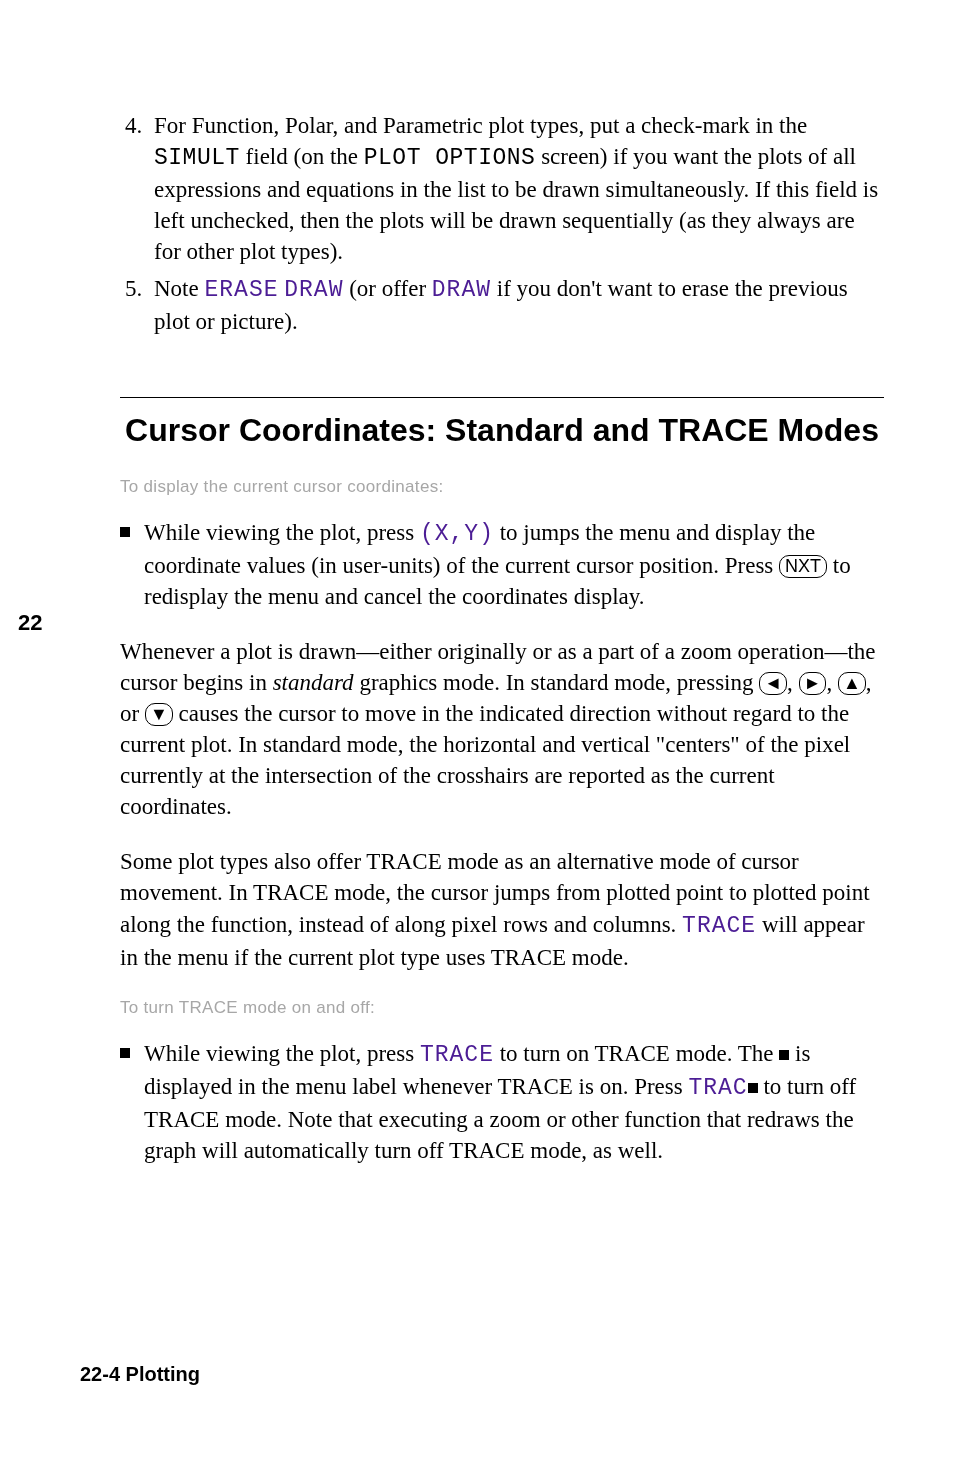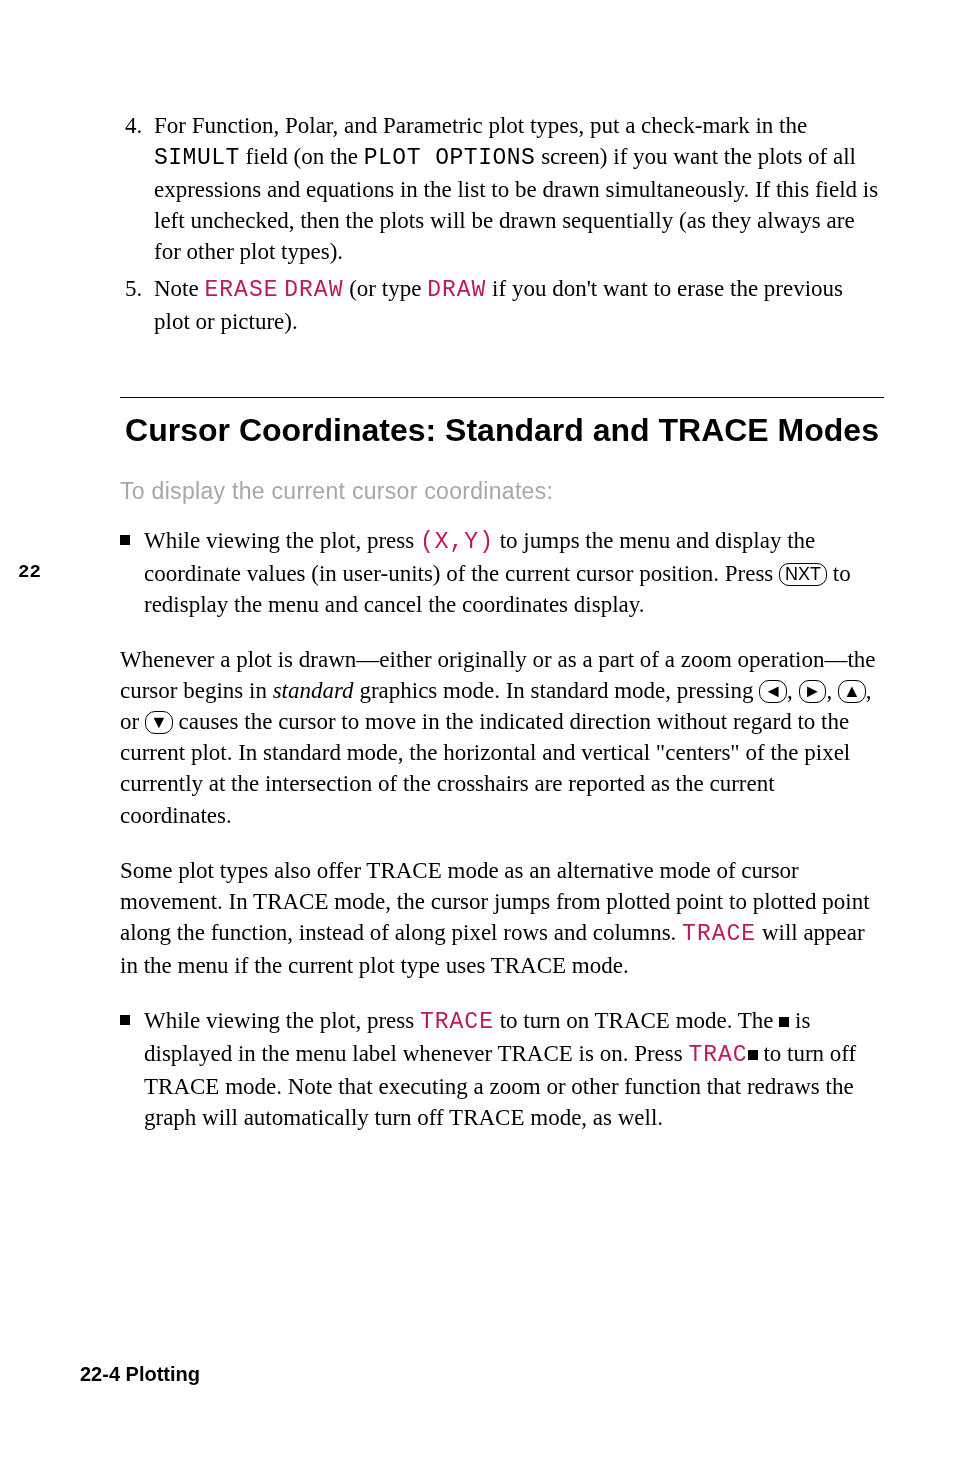--- a/index.html
+++ b/index.html
@@ -35,7 +35,7 @@
     padding-left: 6px;
   }
   .mono { font-family: "Courier New", Courier, monospace; letter-spacing: 0.5px; }
-  .soft { color: #be185d; letter-spacing: 1px; font-family: "Courier New", Courier, monospace; }
+  .soft { color: #4c1d95; letter-spacing: 1px; font-family: "Courier New", Courier, monospace; }
   .keycap {
     display: inline-block;
     border: 1.5px solid #000;

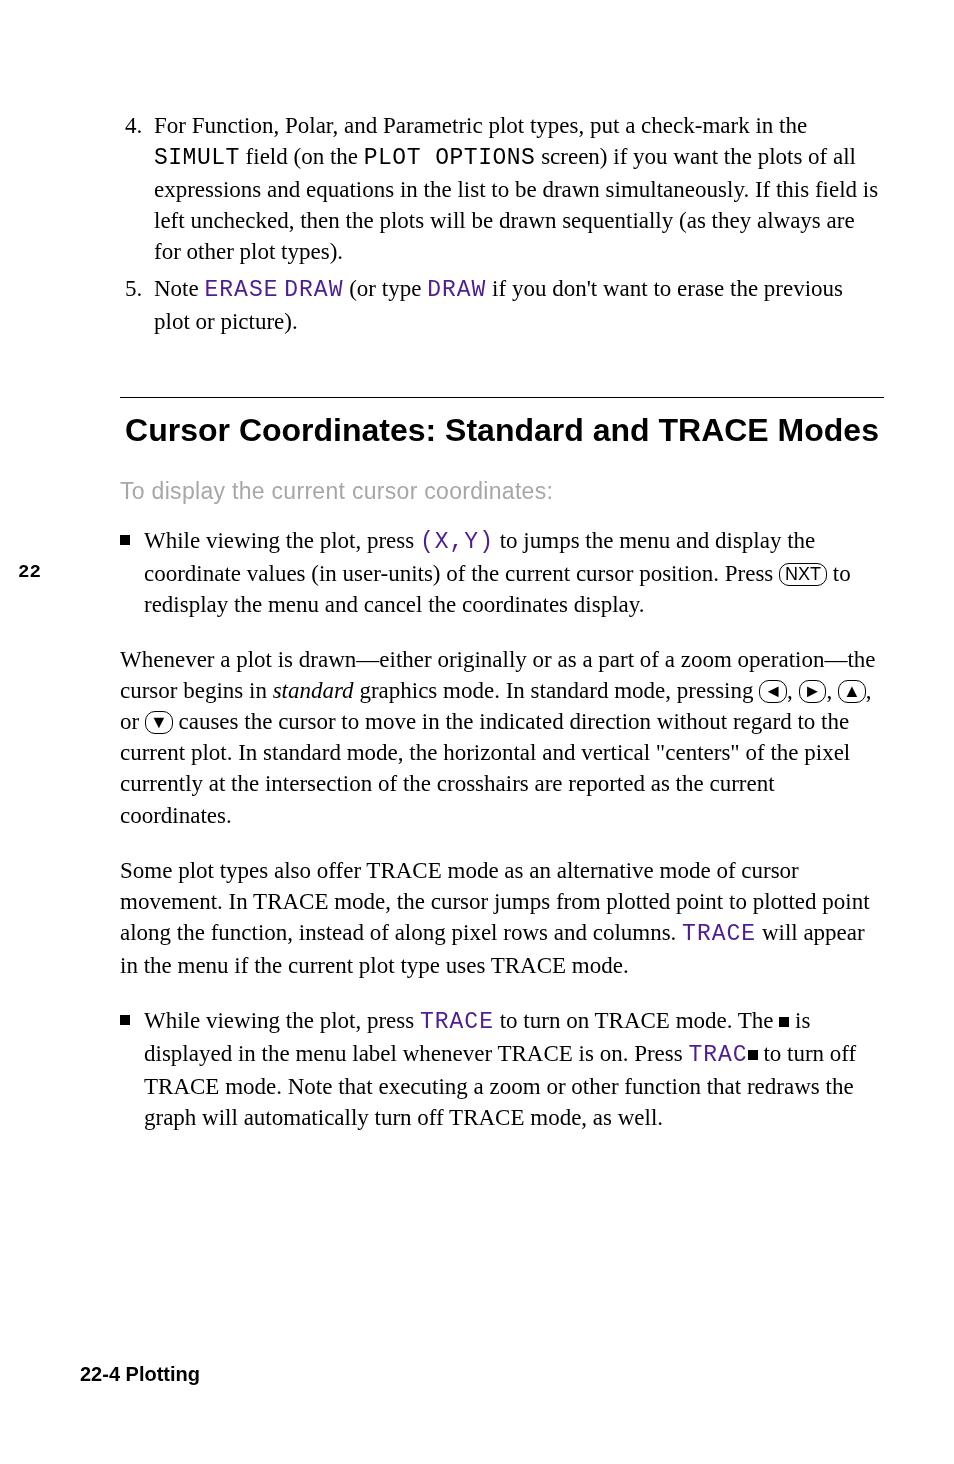--- a/index.html
+++ b/index.html
@@ -117,7 +117,7 @@
       <span>For Function, Polar, and Parametric plot types, put a check-mark in the </span><span class="mono">SIMULT</span><span> field (on the </span><span class="mono">PLOT OPTIONS</span><span> screen) if you want the plots of all expressions and equations in the list to be drawn simultaneously. If this field is left unchecked, then the plots will be drawn sequentially (as they always are for other plot types).</span>
     </li>
     <li>
-      <span>Note </span><span class="soft">ERASE</span> <span class="soft">DRAW</span><span> (or type </span><span class="soft">DRAW</span><span> if you don't want to erase the previous plot or picture).</span>
+      <span>Note </span><span class="soft">ERASE</span> <span class="soft">DRAW</span><span> (or offer </span><span class="soft">DRAW</span><span> if you don't want to erase the previous plot or picture).</span>
     </li>
   </ol>
 

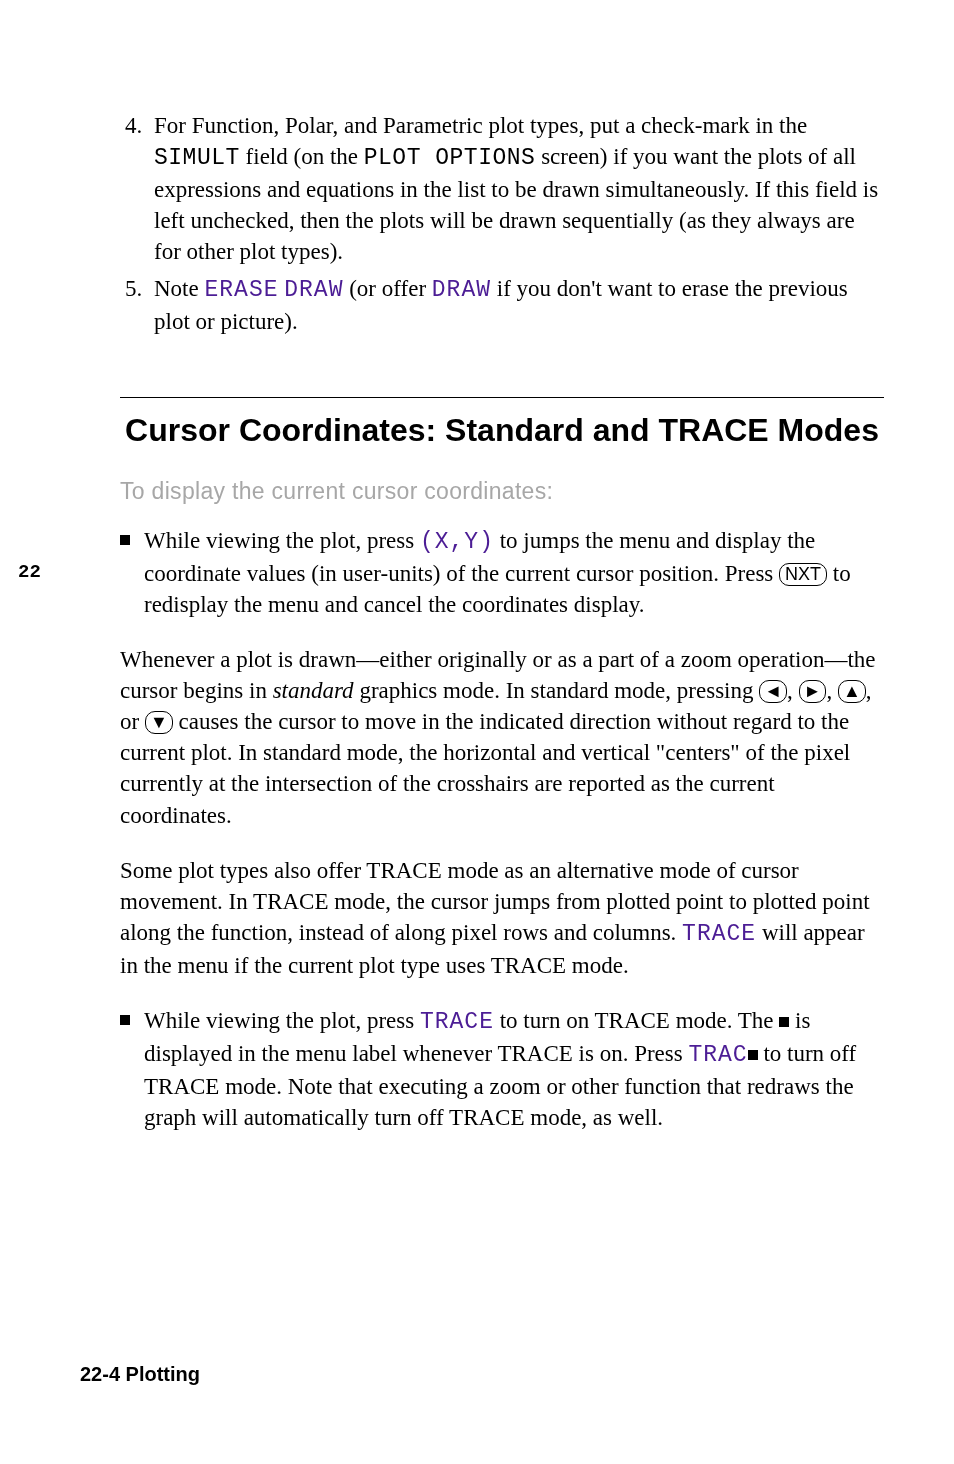--- a/index.html
+++ b/index.html
@@ -63,7 +63,7 @@
   .subhead {
     font-family: Arial, Helvetica, sans-serif;
     color: #a7a7a7;
-    font-size: 23px;
+    font-size: 17px;
     margin: 0 0 18px 0;
     font-weight: 500;
     letter-spacing: 0.3px;

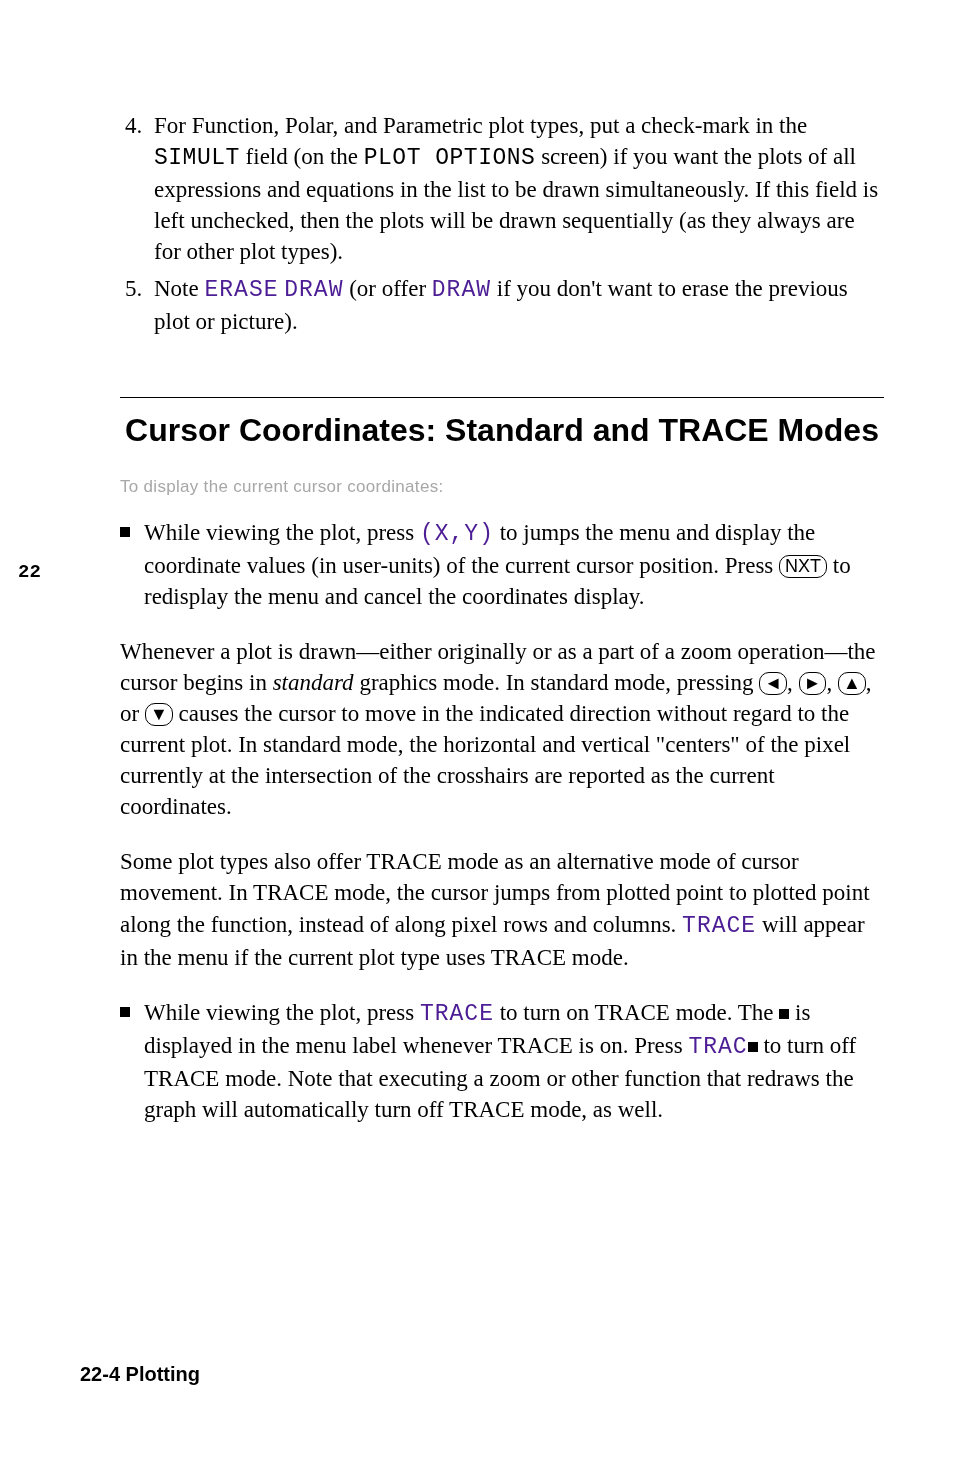--- a/index.html
+++ b/index.html
@@ -21,10 +21,10 @@
   .side-tab {
     position: absolute;
     left: 18px;
-    top: 560px;
-    font-family: Liberation Mono, monospace;
+    top: 608px;
+    font-family: Liberation Sans, sans-serif;
     font-weight: bold;
-    font-size: 19px;
+    font-size: 22px;
   }
   ol.steps {
     margin: 0 0 60px 0;

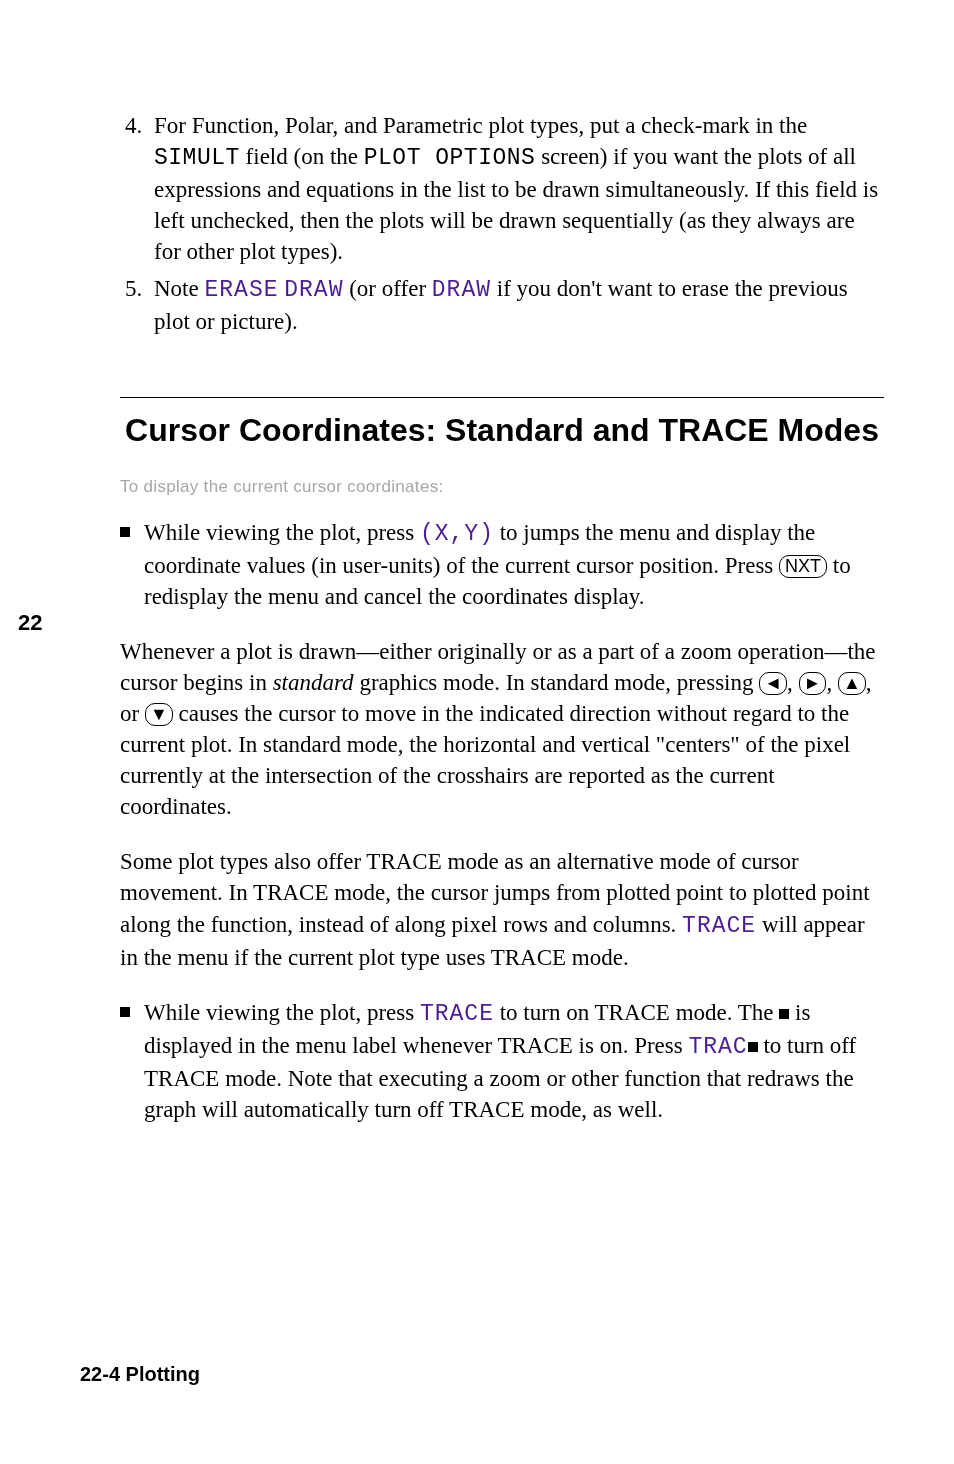--- a/index.html
+++ b/index.html
@@ -141,6 +141,7 @@
     <span>Some plot types also offer TRACE mode as an alternative mode of cursor movement. In TRACE mode, the cursor jumps from plotted point to plotted point along the function, instead of along pixel rows and columns. </span><span class="soft">TRACE</span><span> will appear in the menu if the current plot type uses TRACE mode.</span>
   </p>
 
+  <p class="subhead">To turn TRACE mode on and off:</p>
 
   <ul class="bullets">
     <li>

